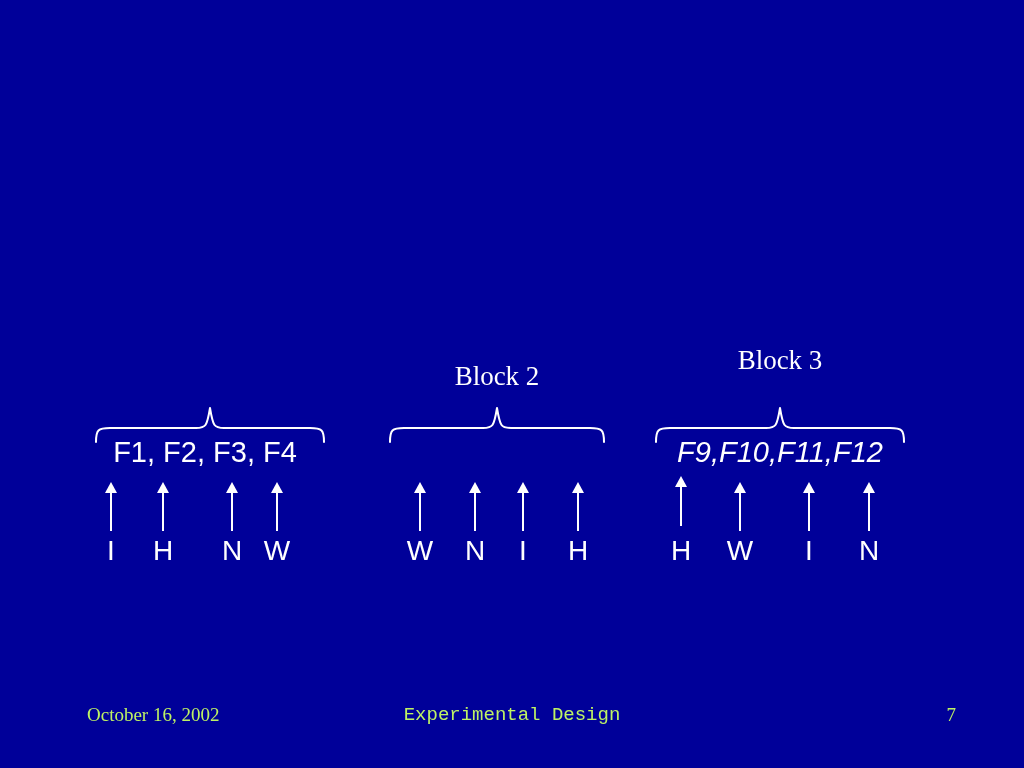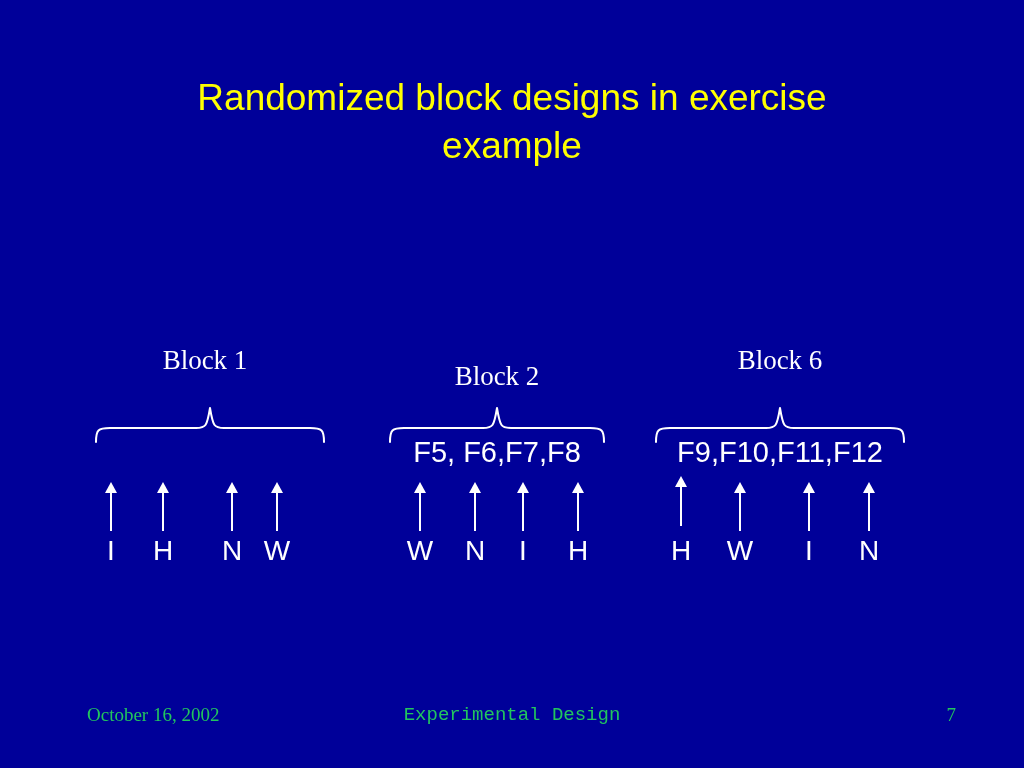--- a/index.html
+++ b/index.html
@@ -155,8 +155,6 @@
 
 <div class="slide">
 
-  <div class="slide-title">Randomized block designs in exercise
-example</div>
 
 
   <div class="diagram">

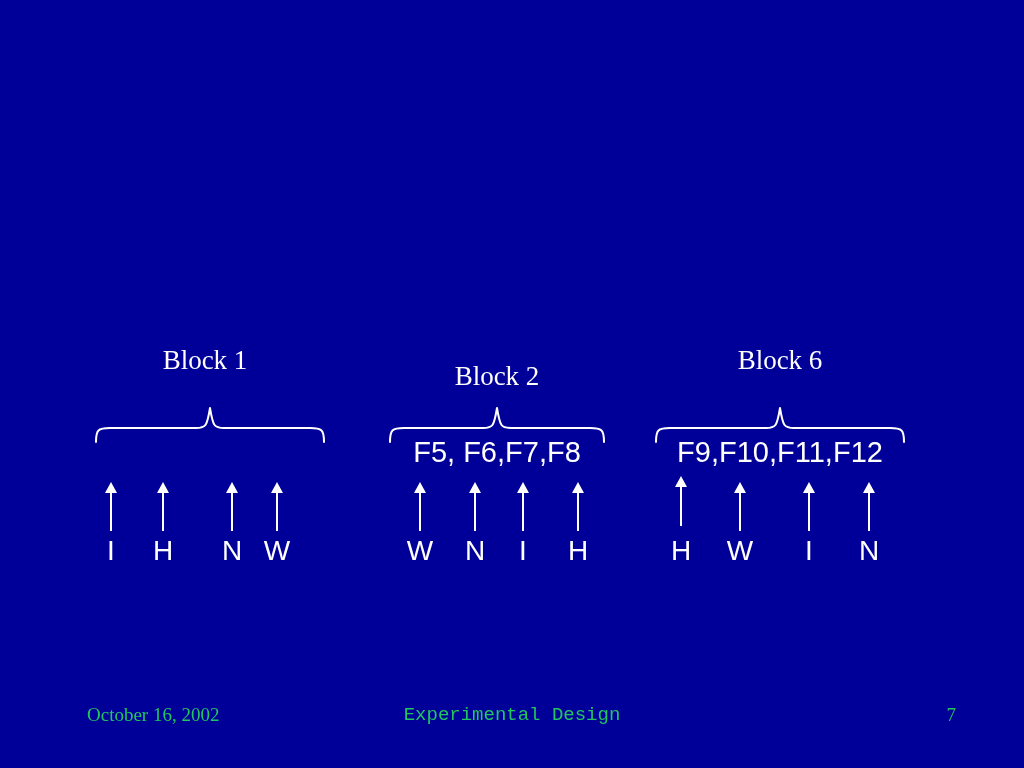--- a/index.html
+++ b/index.html
@@ -159,7 +159,6 @@
 
   <div class="diagram">
 
-    <div class="block-label" style="left:105px; width:200px;">Block 1</div>
     <div class="block-label" style="left:397px; width:200px;margin-top:16px;">Block 2</div>
     <div class="block-label" style="left:680px; width:200px;">Block 6</div>
 

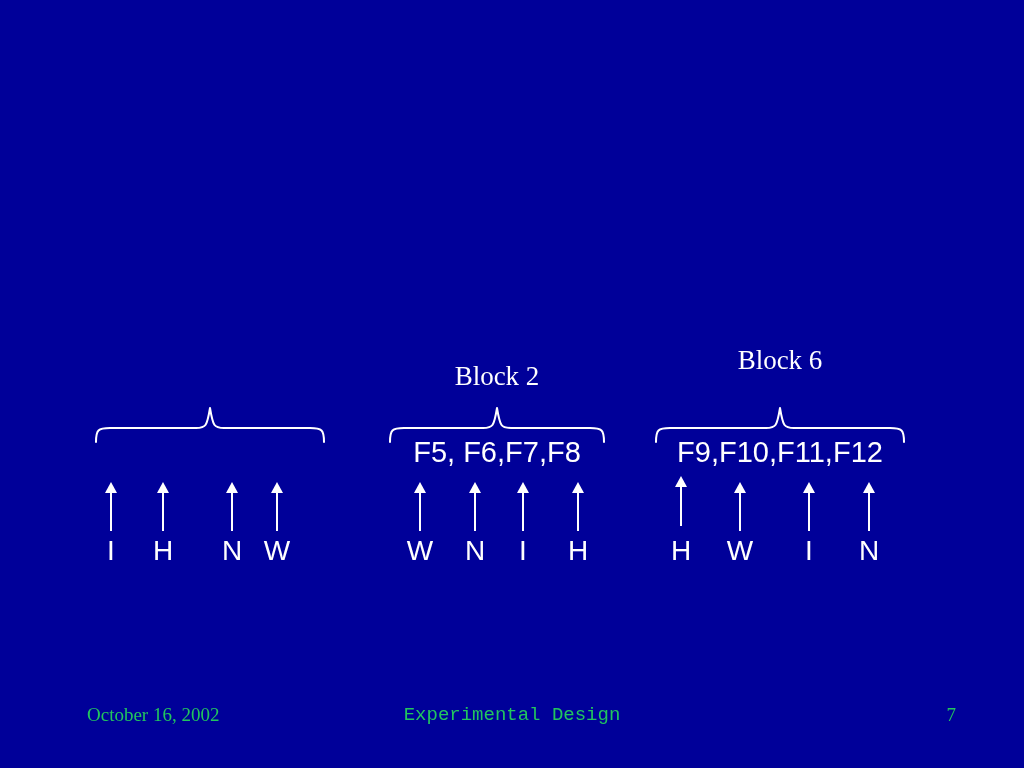--- a/index.html
+++ b/index.html
@@ -160,7 +160,7 @@
   <div class="diagram">
 
     <div class="block-label" style="left:397px; width:200px;margin-top:16px;">Block 2</div>
-    <div class="block-label" style="left:680px; width:200px;">Block 6</div>
+    <div class="block-label" style="left:680px; width:200px;">Block 3</div>
 
     <svg class="brace-svg" style="left:92px;" width="236" height="40" viewBox="0 0 236 40">
       <path d="M4 38 C4 26, 6 24, 18 24 L104 24 C114 24, 115 22, 118 4

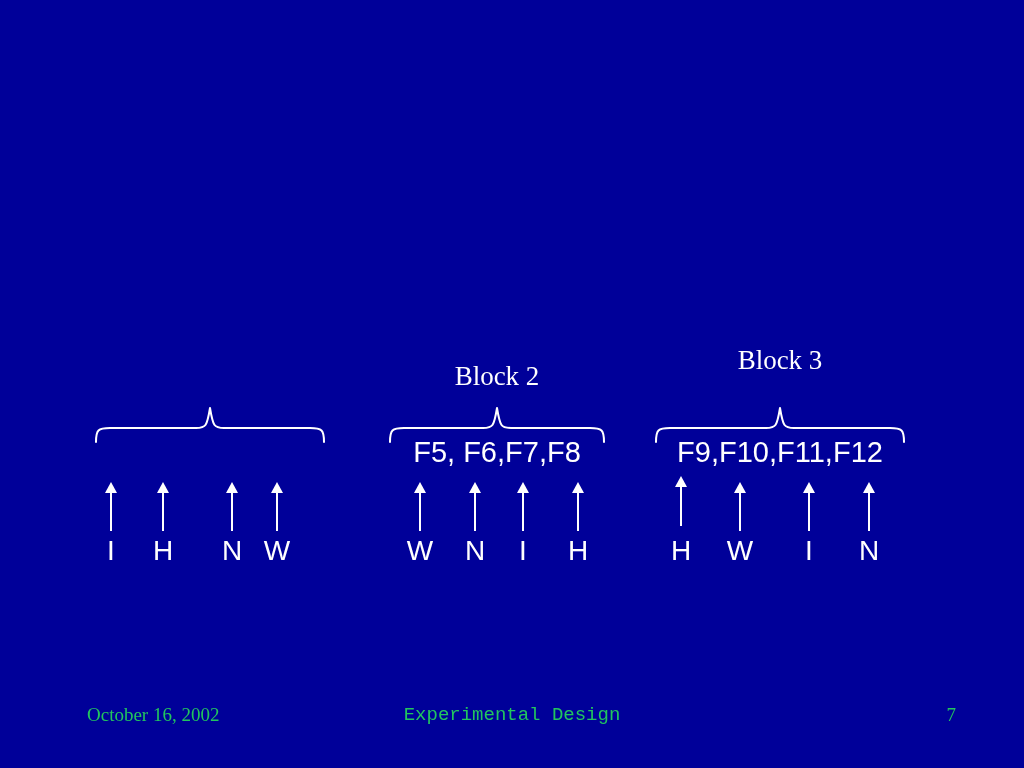--- a/index.html
+++ b/index.html
@@ -177,6 +177,7 @@
                C131 22, 132 24, 142 24 L238 24 C250 24, 252 26, 252 38" fill="none" stroke="#ffffff" stroke-width="2" stroke-linecap="round" stroke-linejoin="round"></path>
     </svg>
 
+    <div class="f-label" style="left:85px; width:240px;">F1, F2, F3, F4</div>
     <div class="f-label" style="left:377px; width:240px;">F5, F6,F7,F8</div>
     <div class="f-label" style="left:645px; width:270px;">F9,F10,F11,F12</div>
 

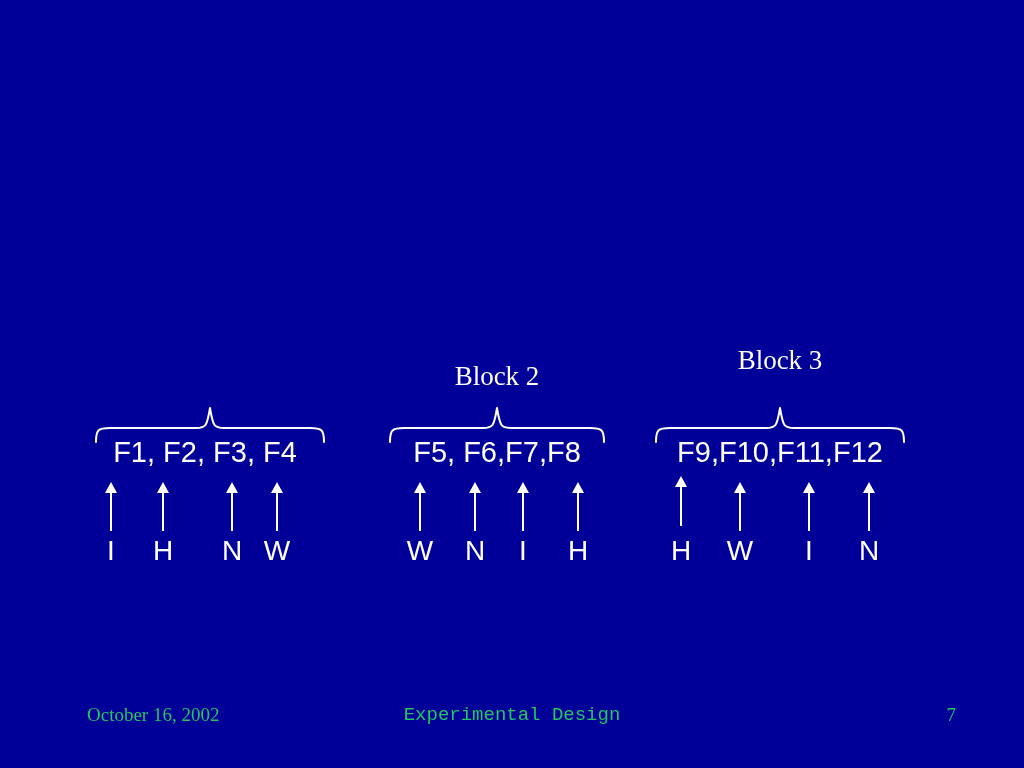--- a/index.html
+++ b/index.html
@@ -178,7 +178,6 @@
     </svg>
 
     <div class="f-label" style="left:85px; width:240px;">F1, F2, F3, F4</div>
-    <div class="f-label" style="left:377px; width:240px;">F5, F6,F7,F8</div>
     <div class="f-label" style="left:645px; width:270px;">F9,F10,F11,F12</div>
 
     <svg class="arrows-svg" viewBox="0 0 1024 60">

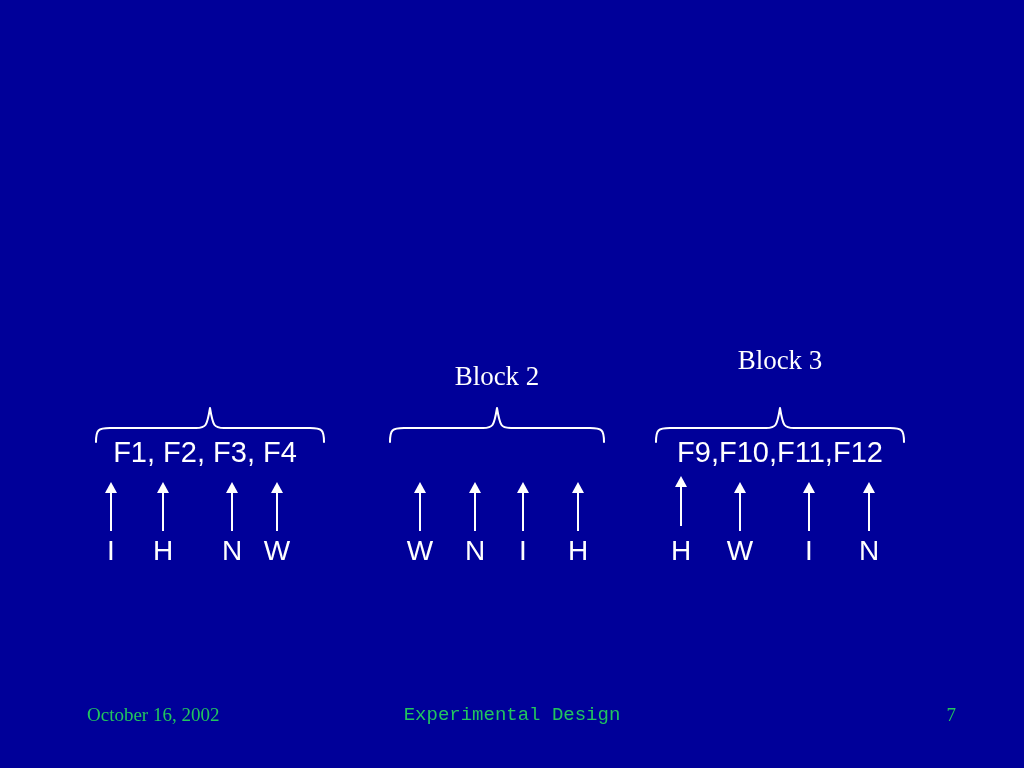--- a/index.html
+++ b/index.html
@@ -178,7 +178,7 @@
     </svg>
 
     <div class="f-label" style="left:85px; width:240px;">F1, F2, F3, F4</div>
-    <div class="f-label" style="left:645px; width:270px;">F9,F10,F11,F12</div>
+    <div class="f-label" style="left:645px; width:270px;font-style:italic;">F9,F10,F11,F12</div>
 
     <svg class="arrows-svg" viewBox="0 0 1024 60">
       <g fill="none" stroke="#ffffff" stroke-width="2">

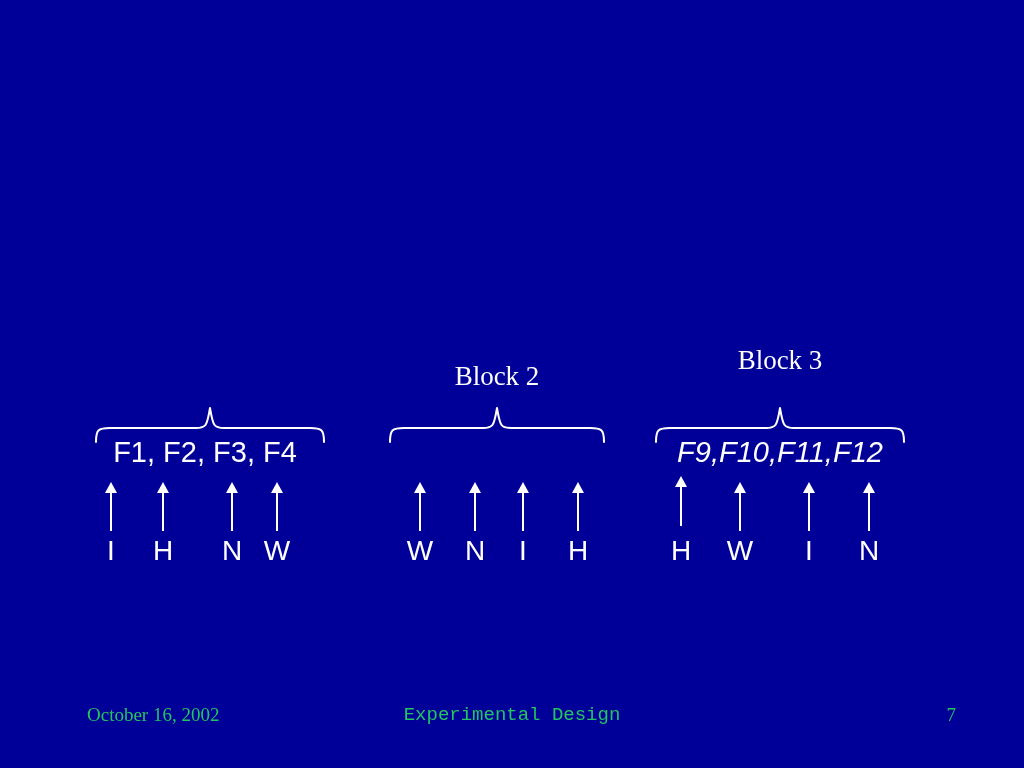--- a/index.html
+++ b/index.html
@@ -126,7 +126,7 @@
     top: 702px;
     width: 1024px;
     height: 30px;
-    color: #22c55e;
+    color: #bef264;
     font-family: "Liberation Serif", serif;
     font-size: 19px;
     line-height: 26px;

